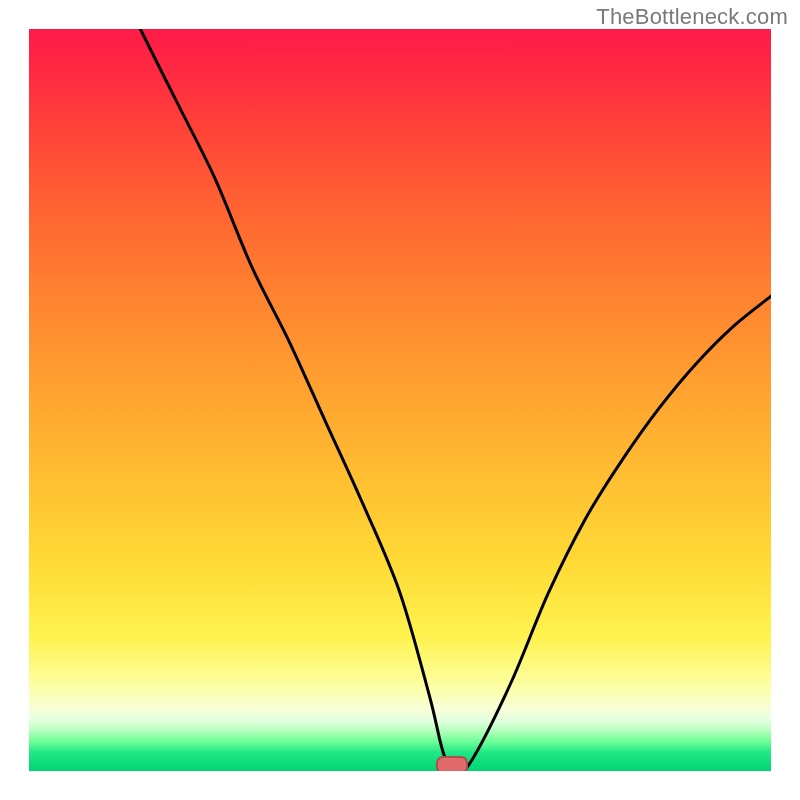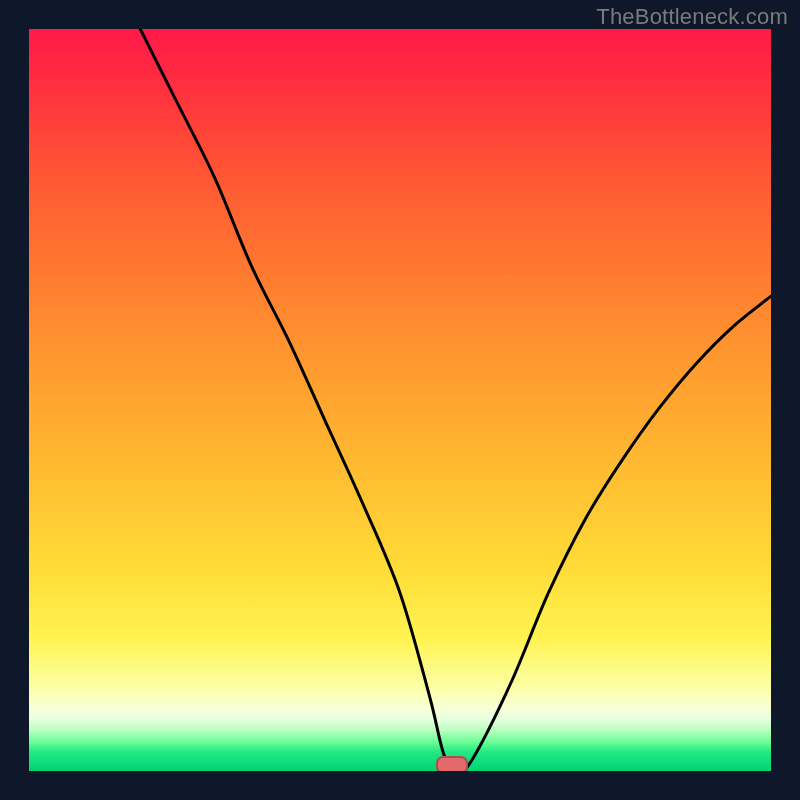--- a/index.html
+++ b/index.html
@@ -15,7 +15,7 @@
     position: relative;
     width: 800px;
     height: 800px;
-    background: #0f172a;
+    background: #ffffff;
   }
   .watermark {
     position: absolute;

